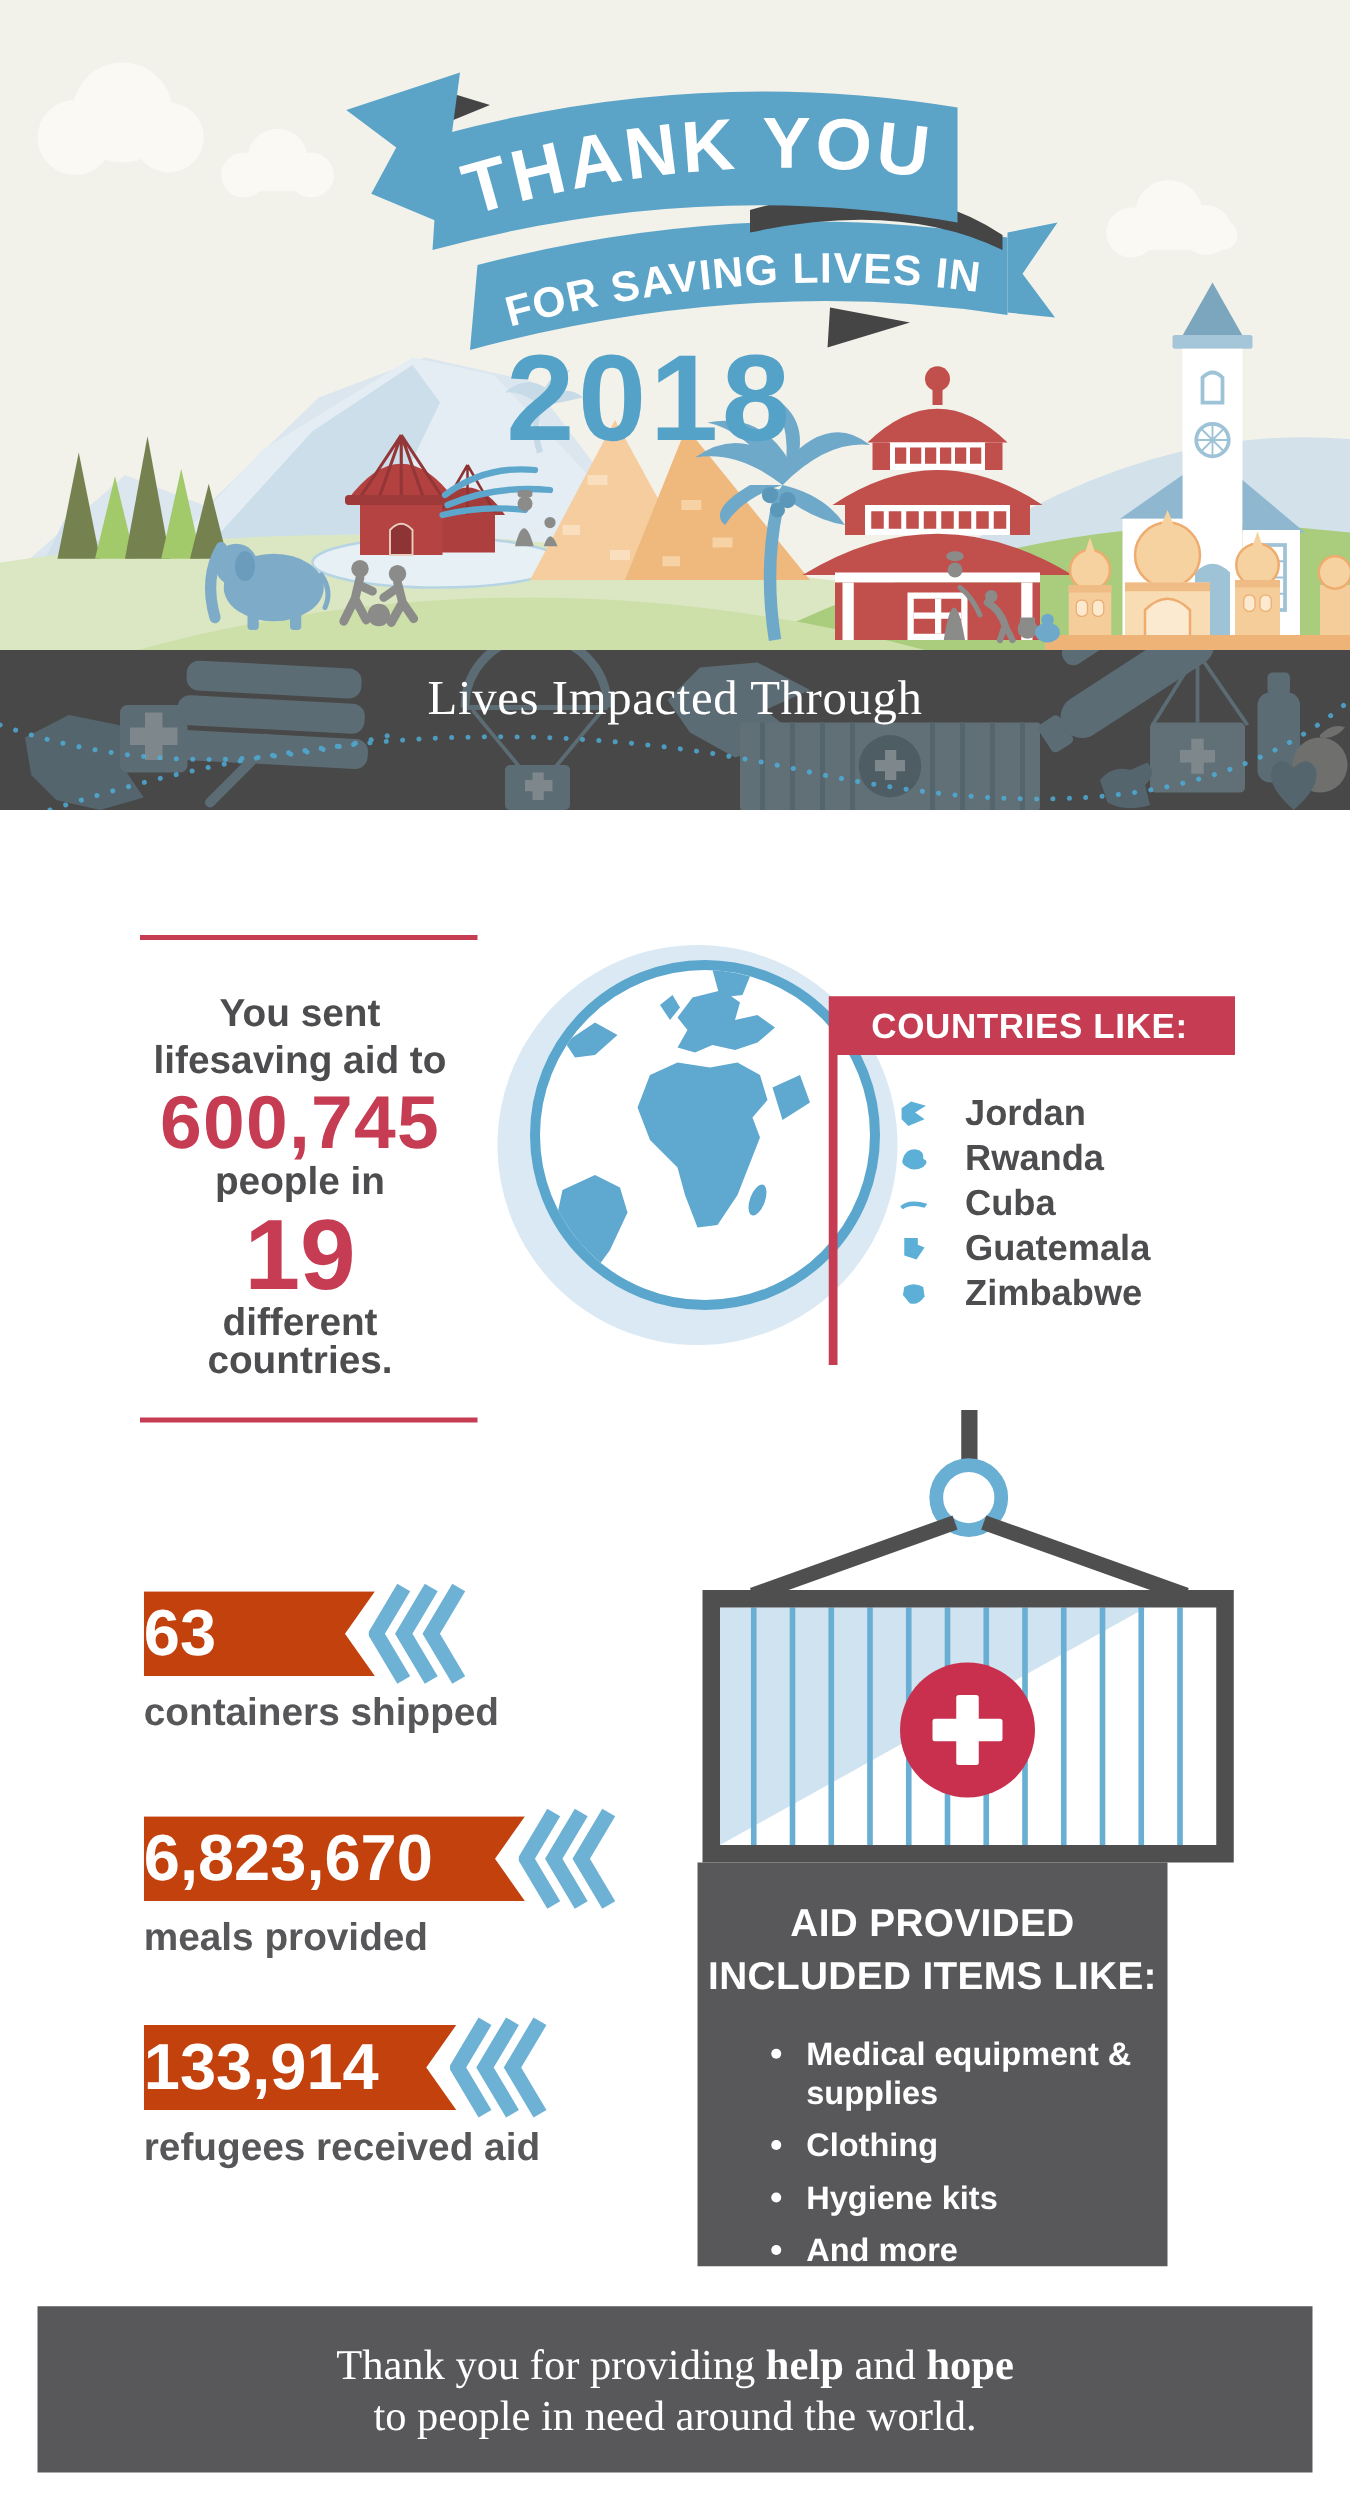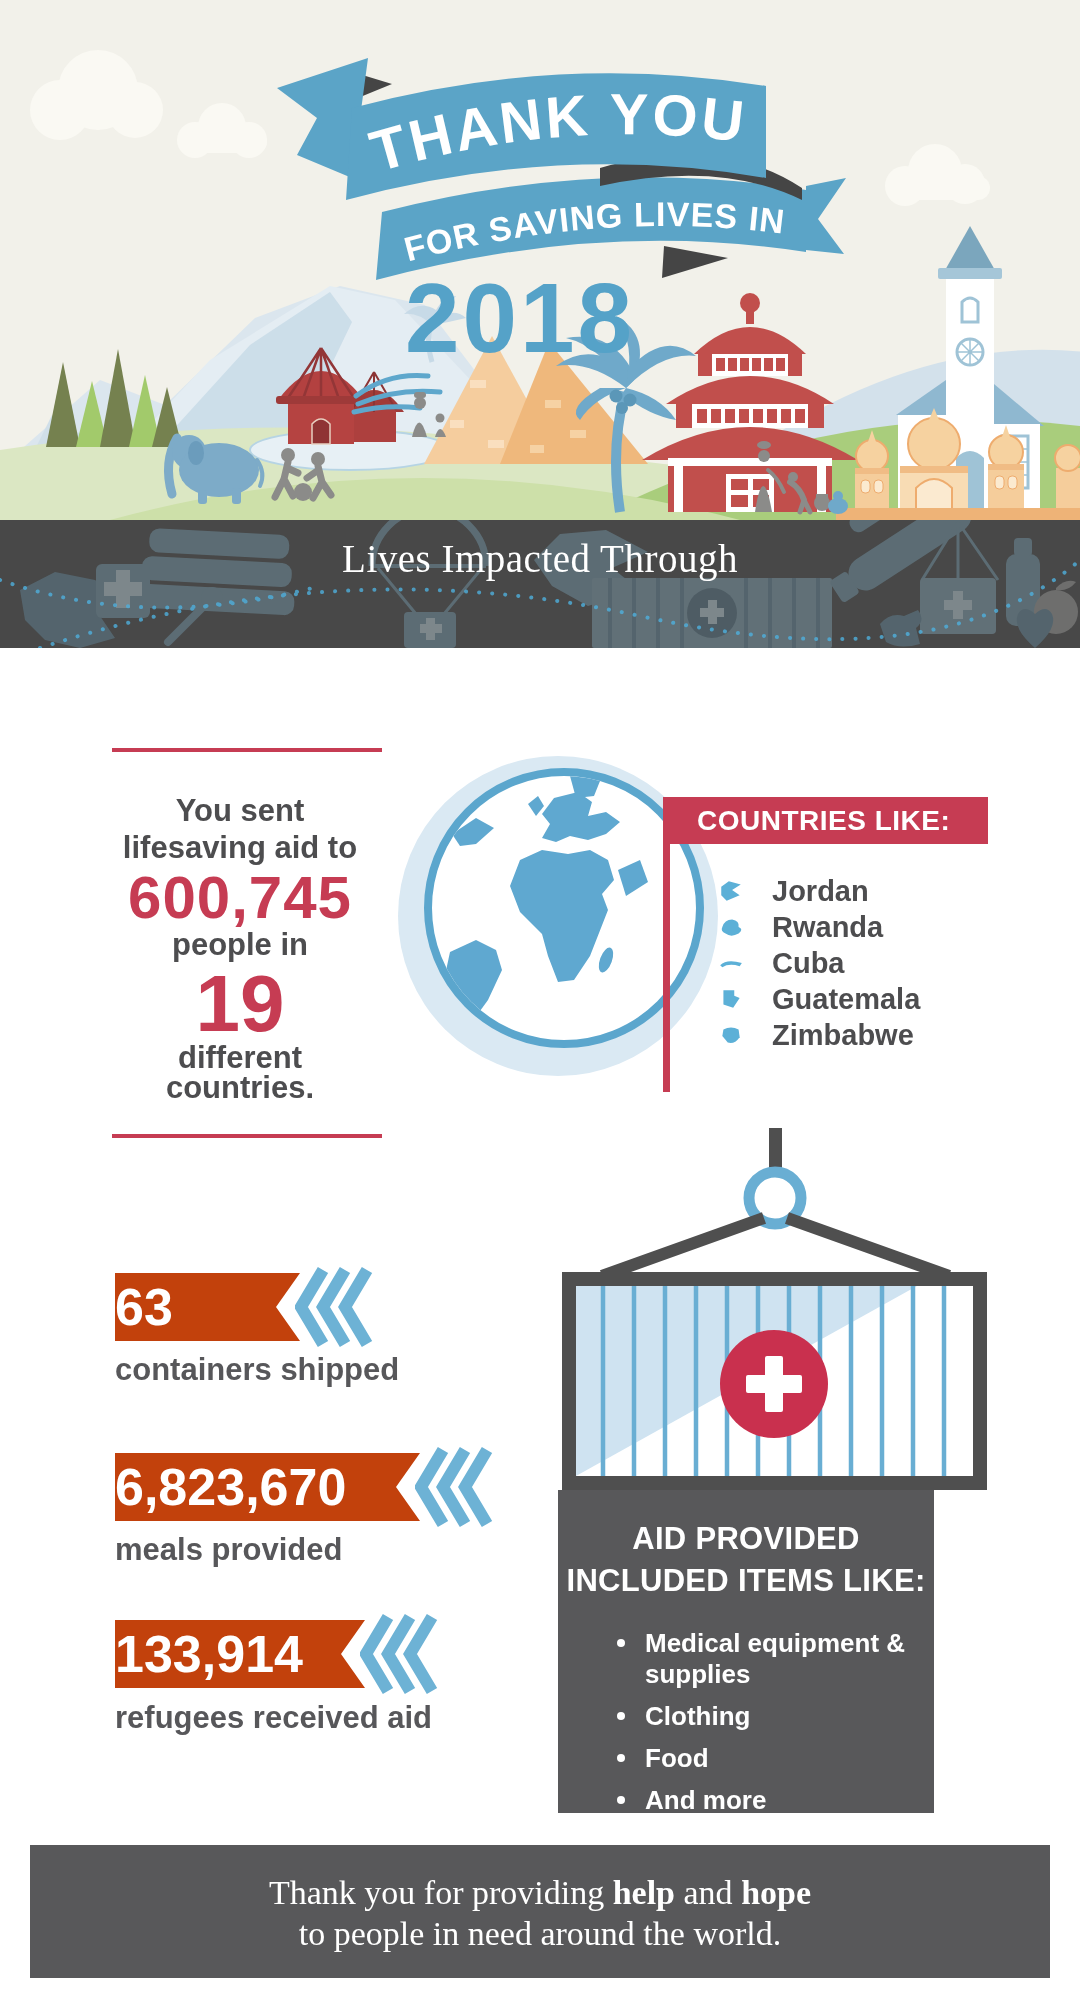--- a/index.html
+++ b/index.html
@@ -501,10 +501,6 @@
       </div>
       <div class="aid-item">
         <span class="aid-dot"></span>
-        <span class="aid-item-text">Food</span>
-      </div>
-      <div class="aid-item">
-        <span class="aid-dot"></span>
         <span class="aid-item-text">And more</span>
       </div>
       <div class="aid-item">

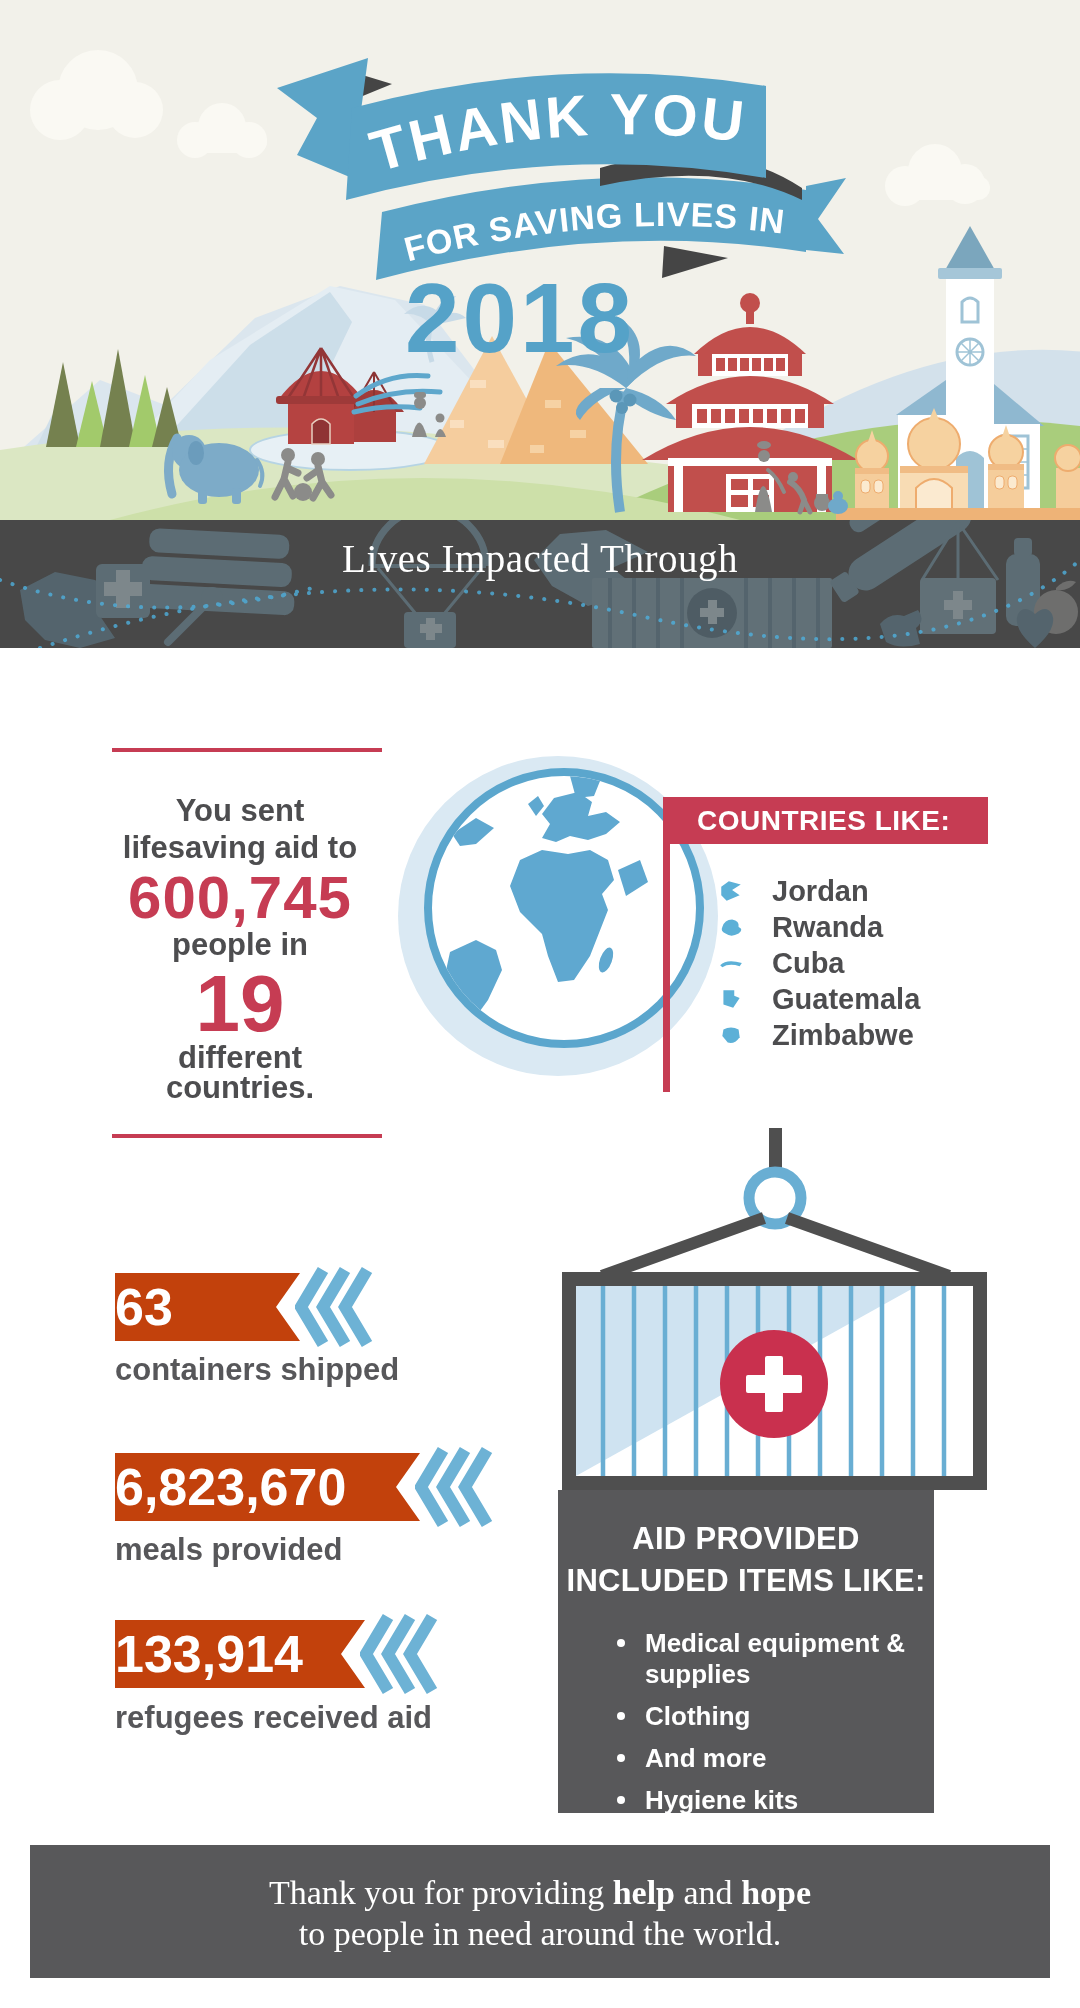--- a/index.html
+++ b/index.html
@@ -501,11 +501,11 @@
       </div>
       <div class="aid-item">
         <span class="aid-dot"></span>
-        <span class="aid-item-text">And more</span>
+        <span class="aid-item-text">Hygiene kits</span>
       </div>
       <div class="aid-item">
         <span class="aid-dot"></span>
-        <span class="aid-item-text">Hygiene kits</span>
+        <span class="aid-item-text">And more</span>
       </div>
     </div>
   </div>

